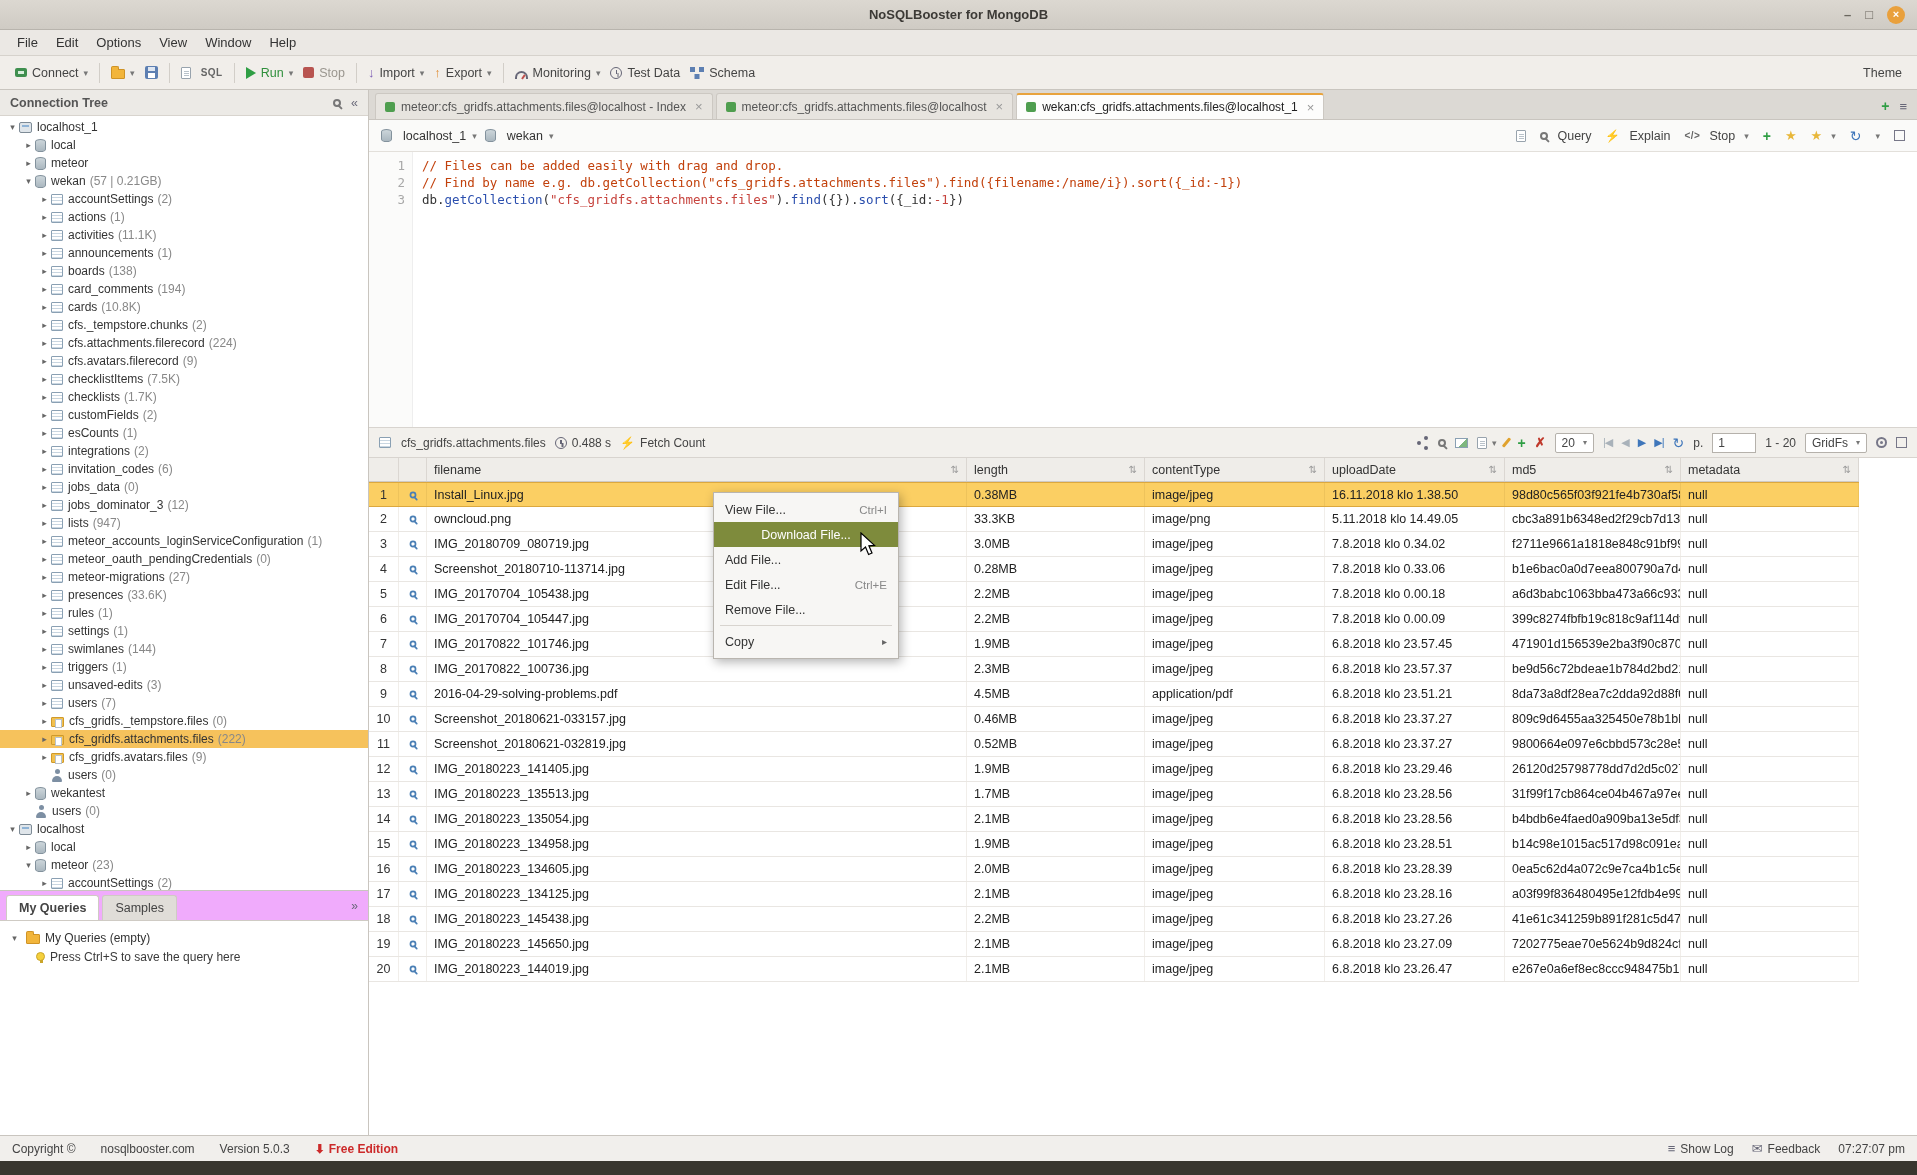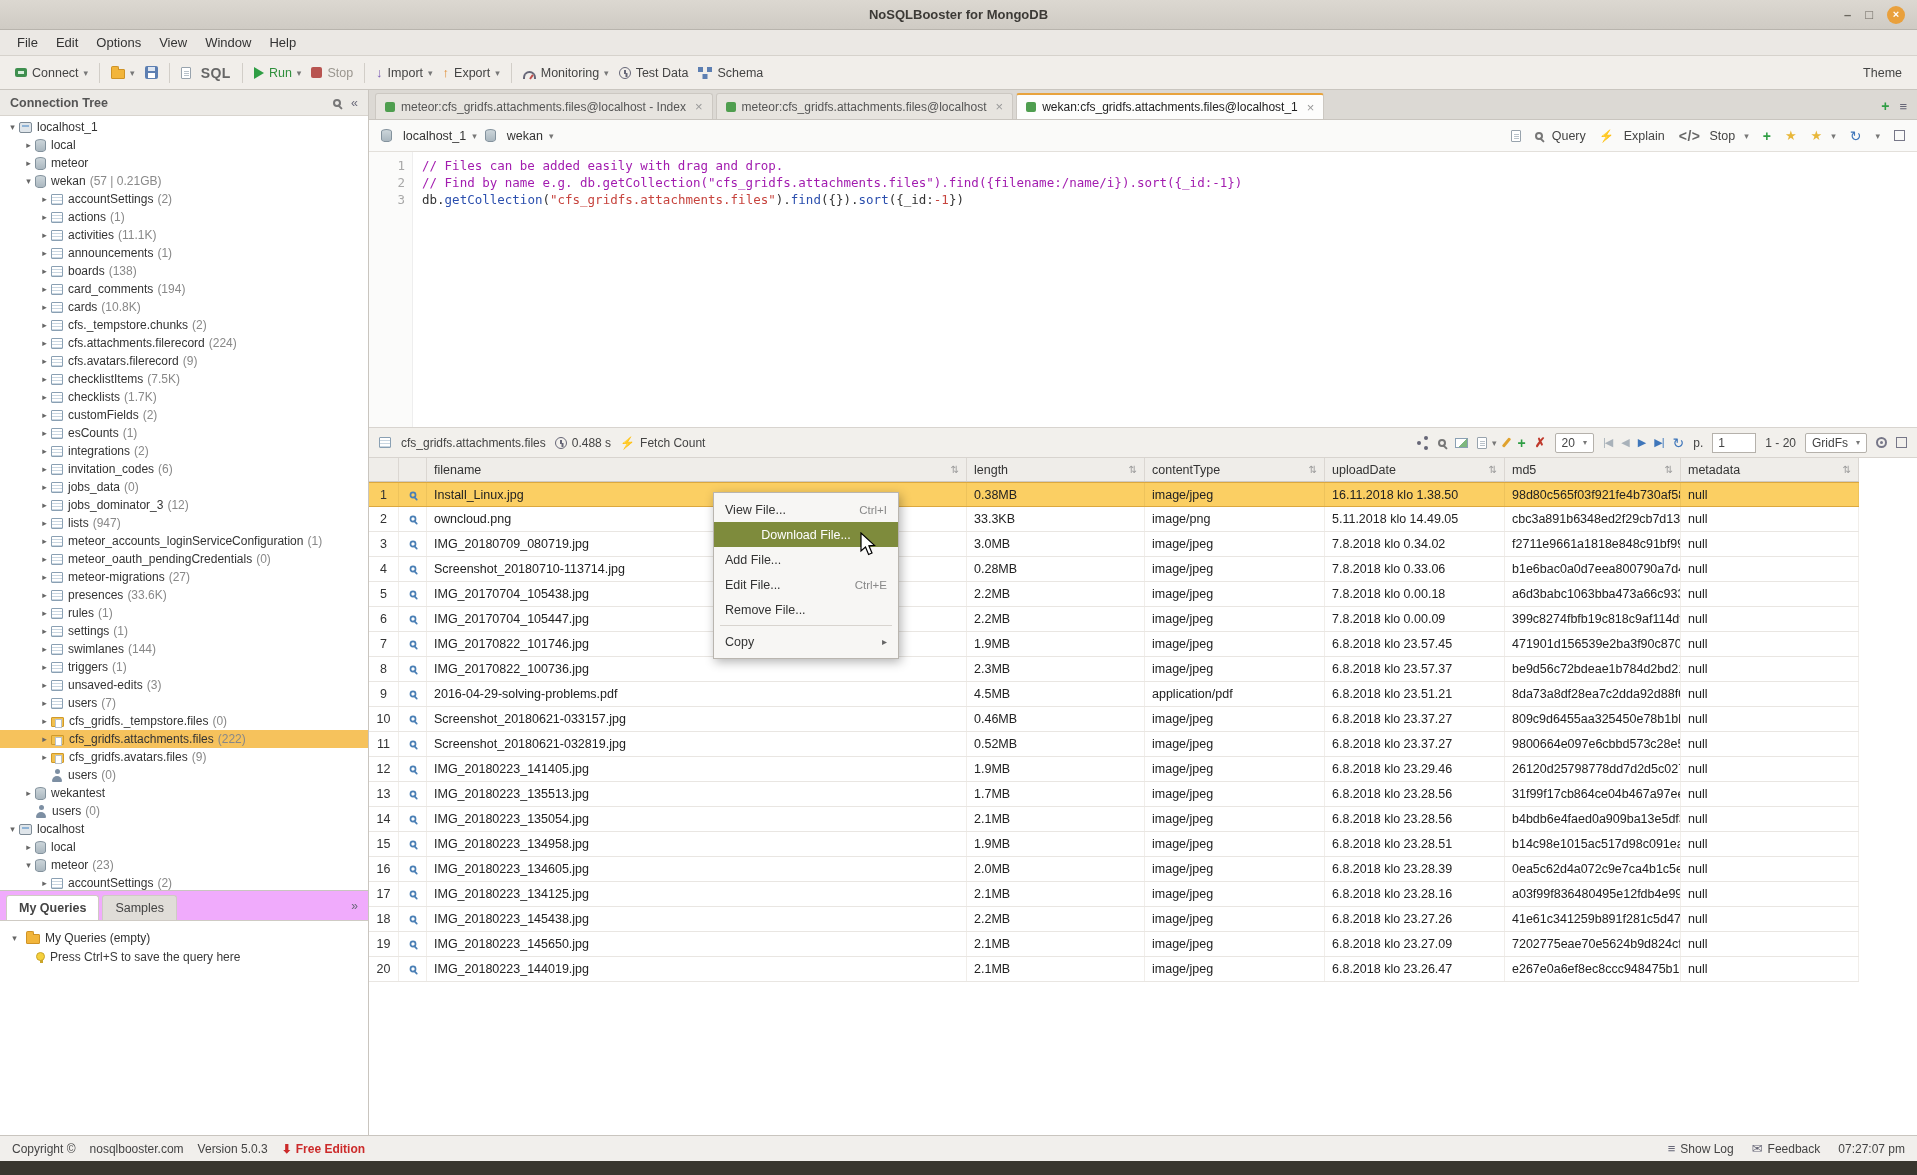--- a/index.html
+++ b/index.html
@@ -35,7 +35,7 @@
   .spacer { flex:1; }
   .run-label { color:#2f8f3c; }
   .stop-label { color:#9a968f; }
-  .sql-badge { font-weight:bold; color:#666; font-size:14px; letter-spacing:.5px; }
+  .sql-badge { font-weight:bold; color:#666; font-size:10px; letter-spacing:.5px; }
   .arrow-glyph { font-weight:bold; font-size:13px; }
   .import-color { color:#7b5bb5; }
   .export-color { color:#e08a2e; }

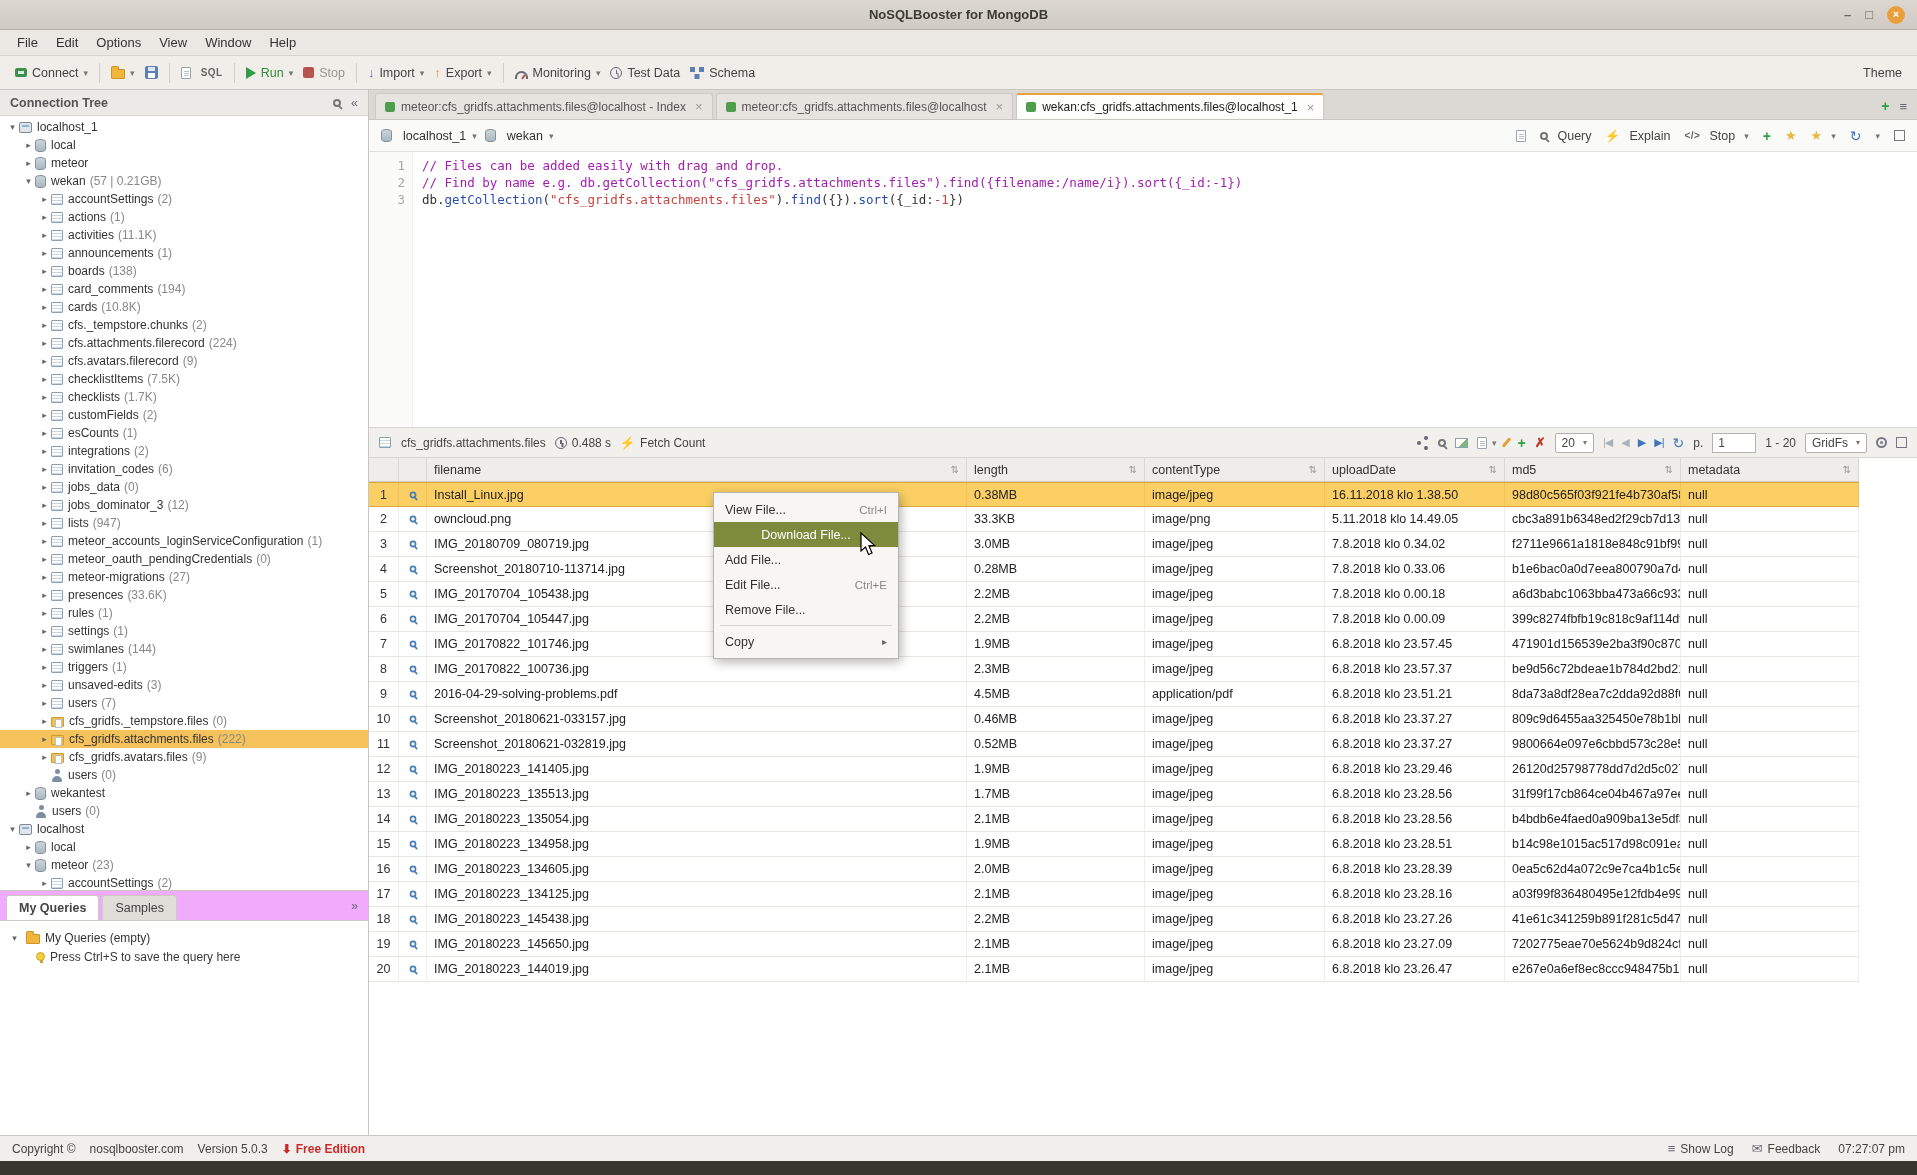--- a/index.html
+++ b/index.html
@@ -137,7 +137,7 @@
   .lineno { display:block; height:17px; line-height:17px; }
   .code { padding:5px 0 0 9px; overflow:hidden; }
   .codeline { height:17px; line-height:17px; white-space:pre; }
-  .tok.cm { color:#a21caf; }
+  .tok.cm { color:#c2410c; }
   .tok.st { color:#c7443e; }
   .tok.fn { color:#2b4fae; }
   .tok.nu { color:#c7443e; }

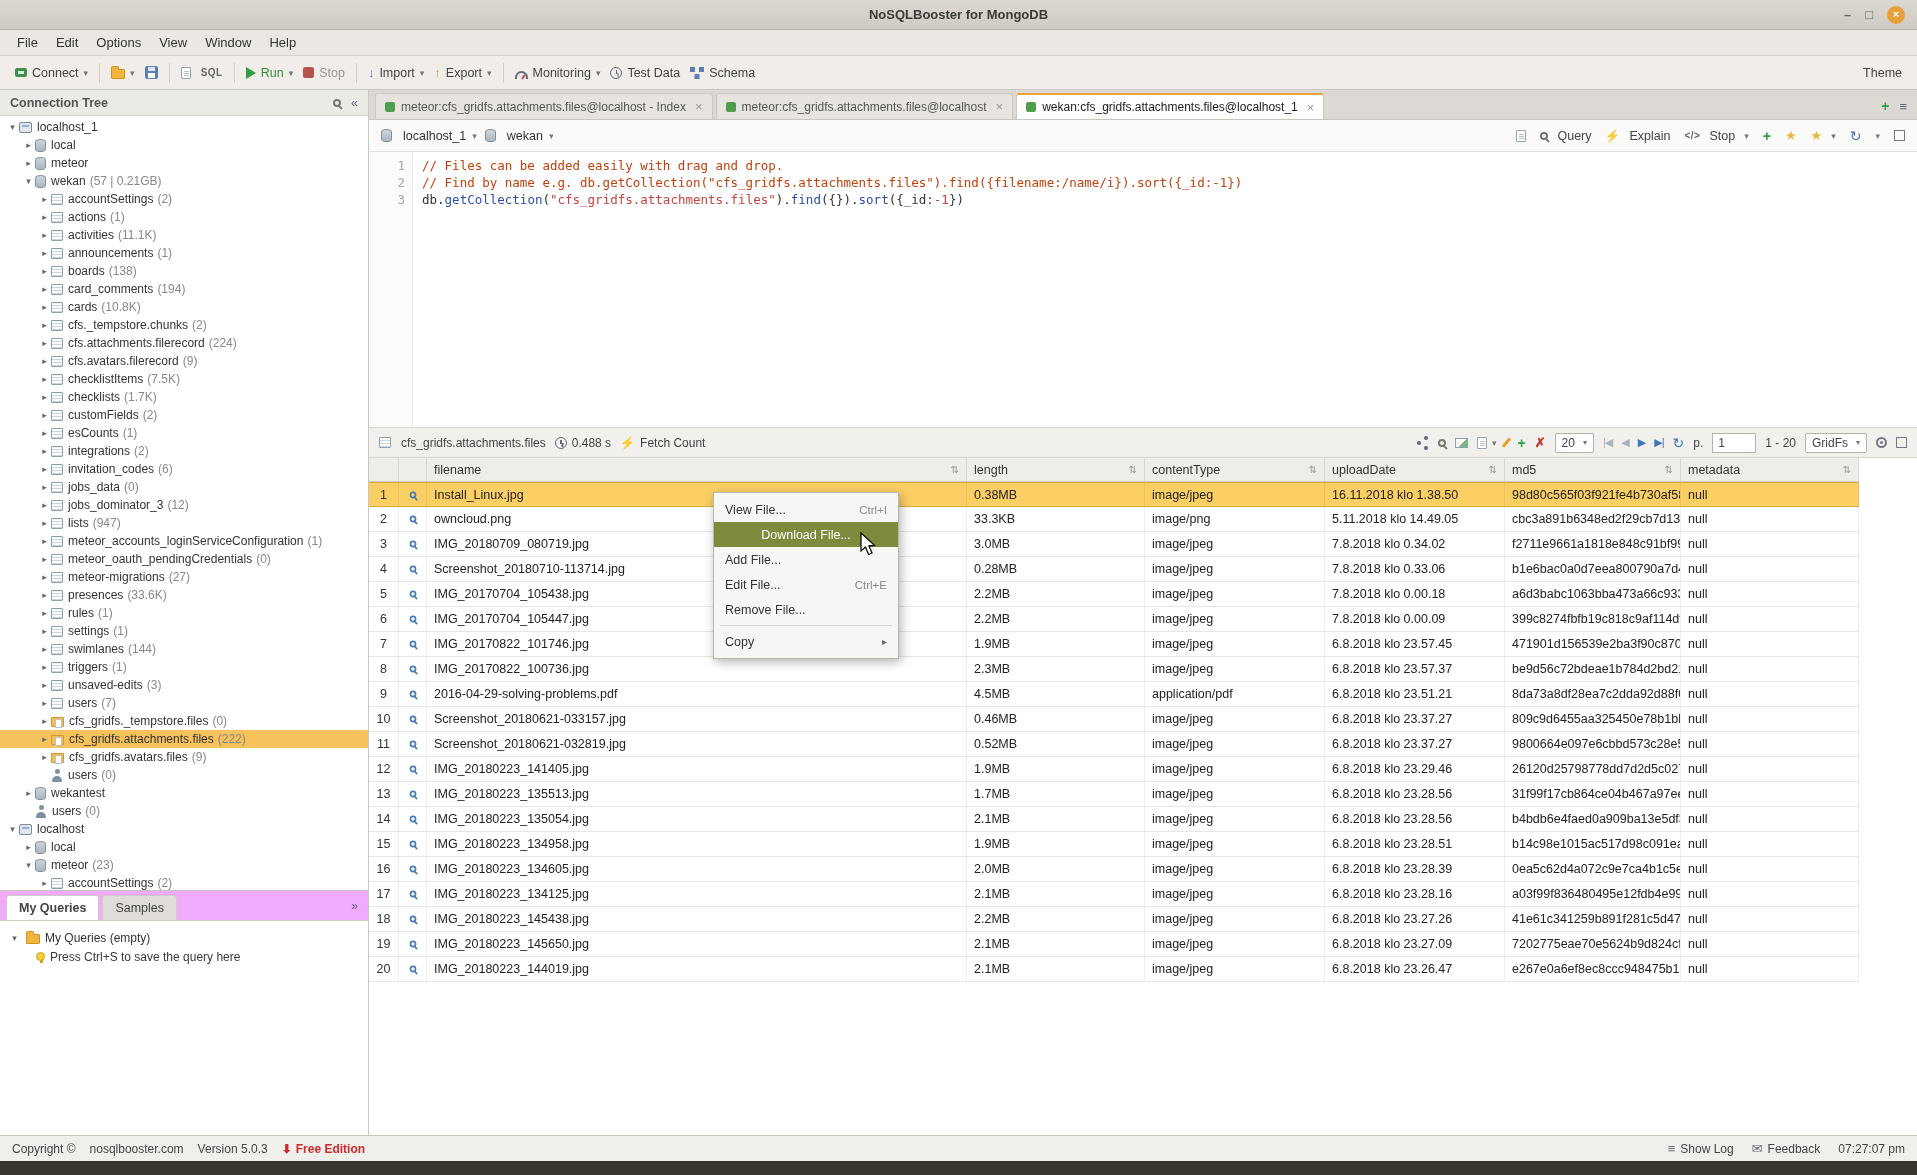--- a/index.html
+++ b/index.html
@@ -170,7 +170,7 @@
 
   
   .statusbar { height:26px; flex:none; background:#f1efec; border-top:1px solid #c9c5bf; display:flex; align-items:center;
-    padding:8px 12px; font-size:12px; color:#444; gap:14px; }
+    padding:8px 12px; font-size:12px; color:#444; gap:25px; }
   .sb-right { margin-left:auto; display:flex; align-items:center; gap:18px; }
   .free { color:#cc2a2a; display:flex; gap:4px; align-items:center; font-weight:bold; }
   .dlarrow { color:#cc2a2a; font-weight:bold; }

